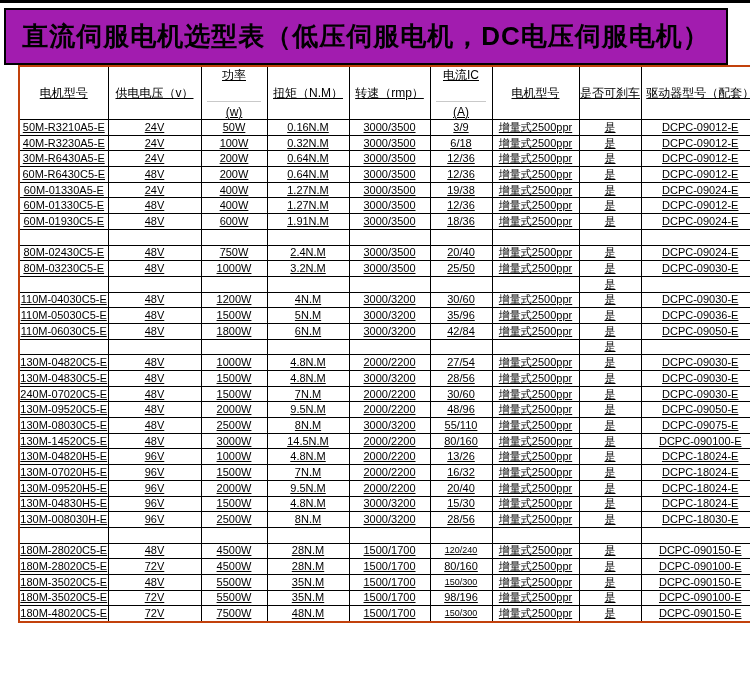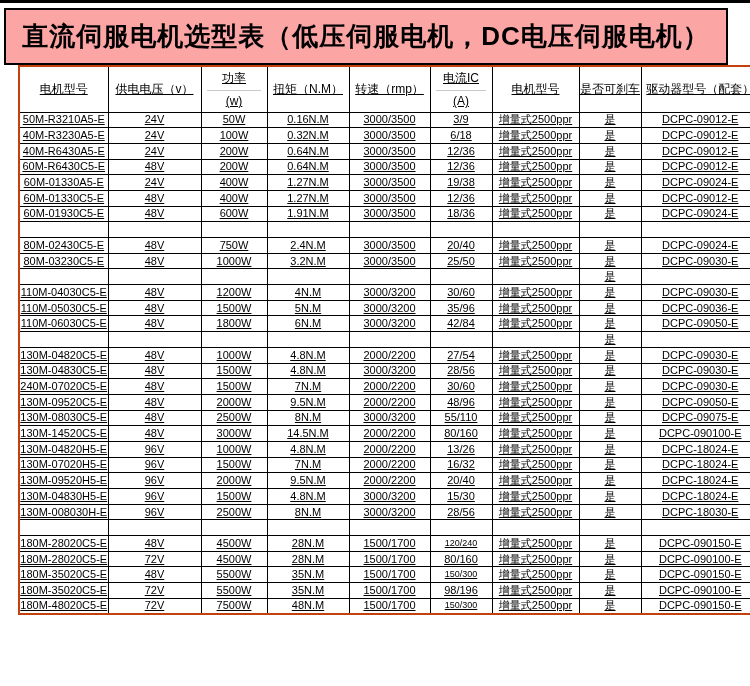--- a/index.html
+++ b/index.html
@@ -23,7 +23,7 @@
     width: 724px; height: 57px;
     border: 2px solid #000;
     display: flex; align-items: center; justify-content: center;
-    background: #fca5a5;
+    background: #a21caf;
   }
   .title-box h1 {
     margin: 0;

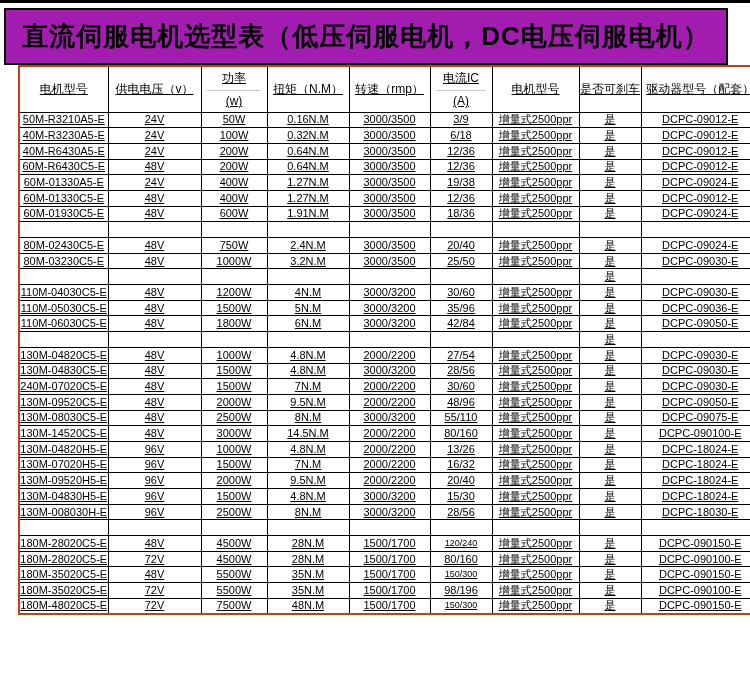--- a/index.html
+++ b/index.html
@@ -65,7 +65,7 @@
     display: block;
     width: 82%;
     margin: 0 auto;
-    padding-bottom: 3px;
+    padding-bottom: 17px;
     border-bottom: 1px solid #c9c9c9;
   }
   .hdr-line2 {

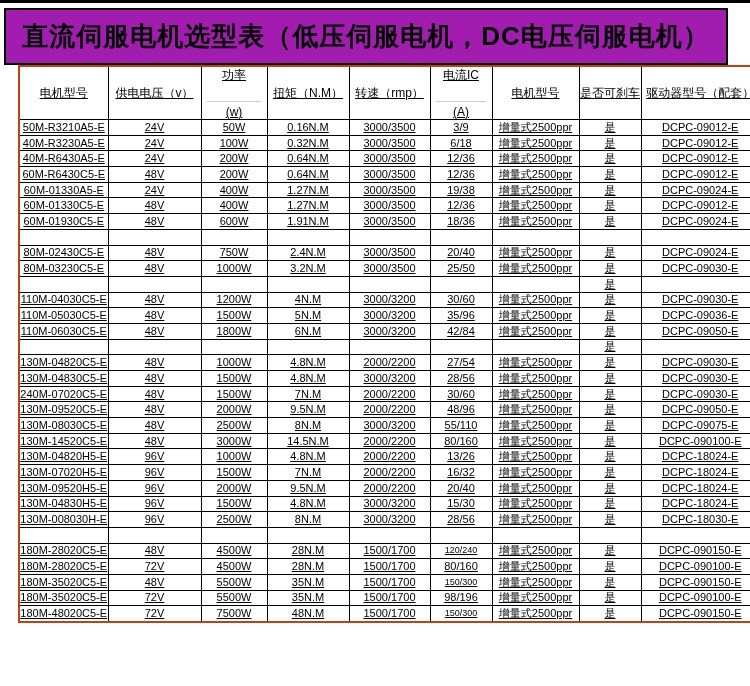--- a/index.html
+++ b/index.html
@@ -138,7 +138,7 @@
           <td>DCPC-09012-E</td>
         </tr>
         <tr>
-          <td>40M-R6430A5-E</td>
+          <td>30M-R6430A5-E</td>
           <td>24V</td>
           <td>200W</td>
           <td>0.64N.M</td>

